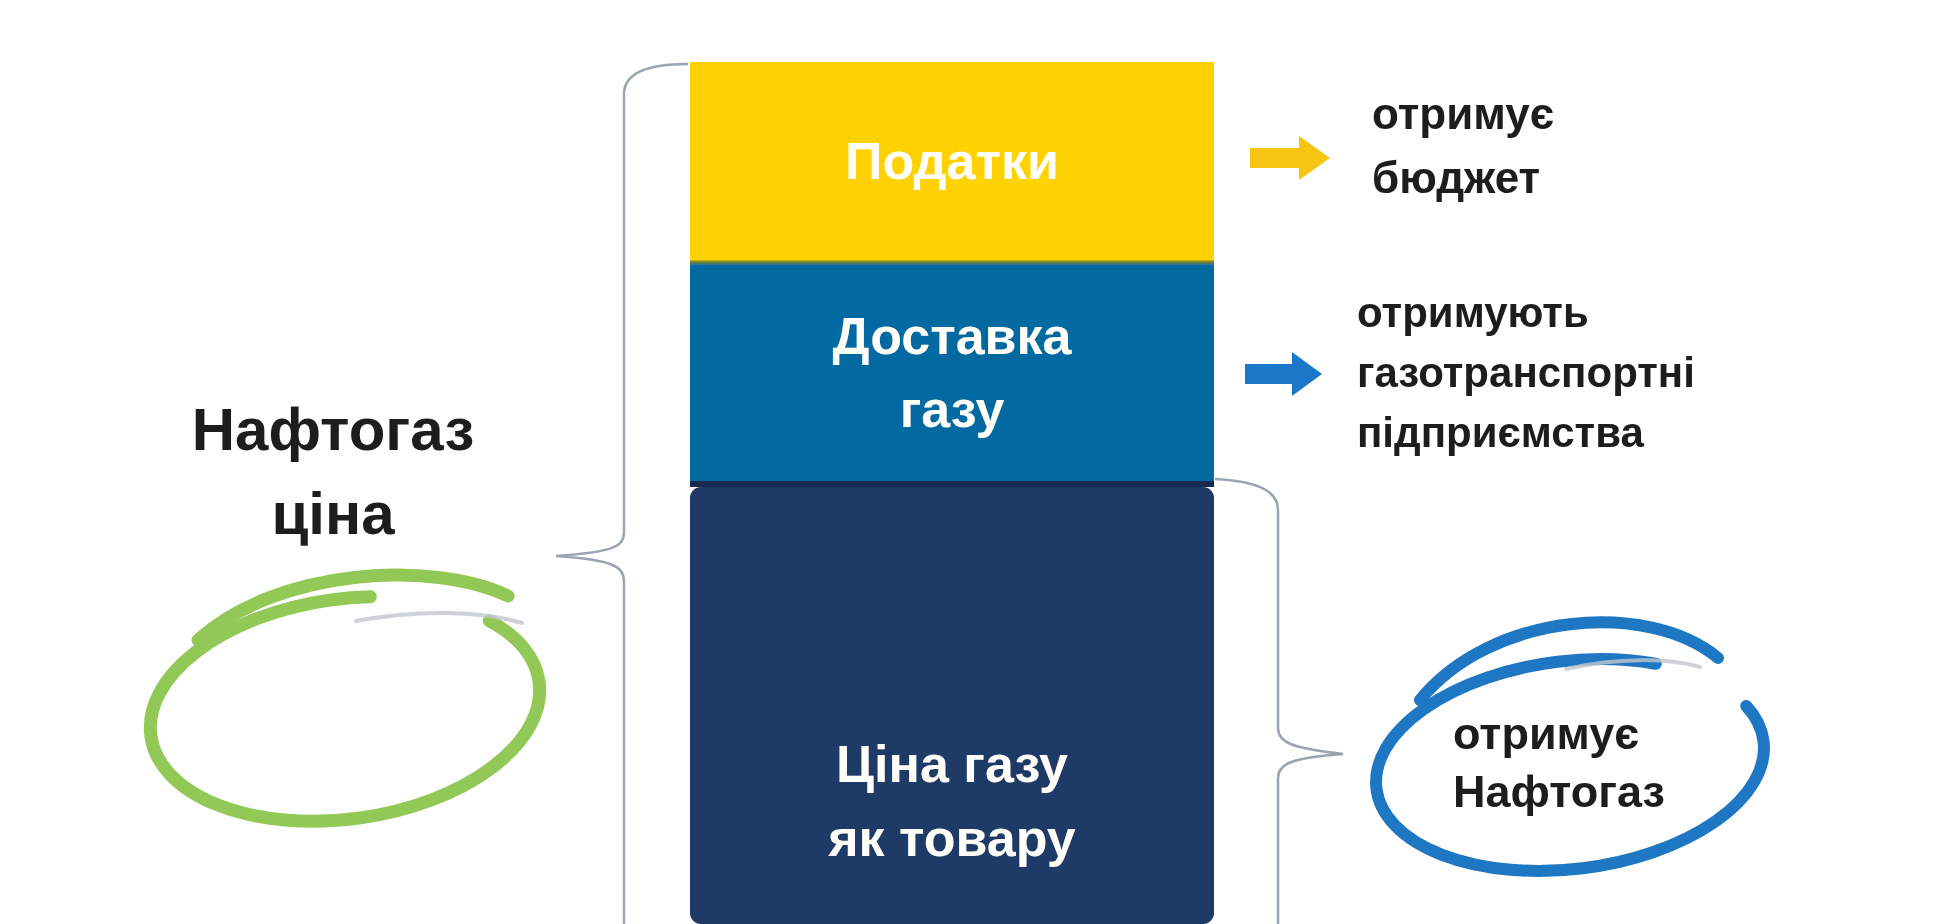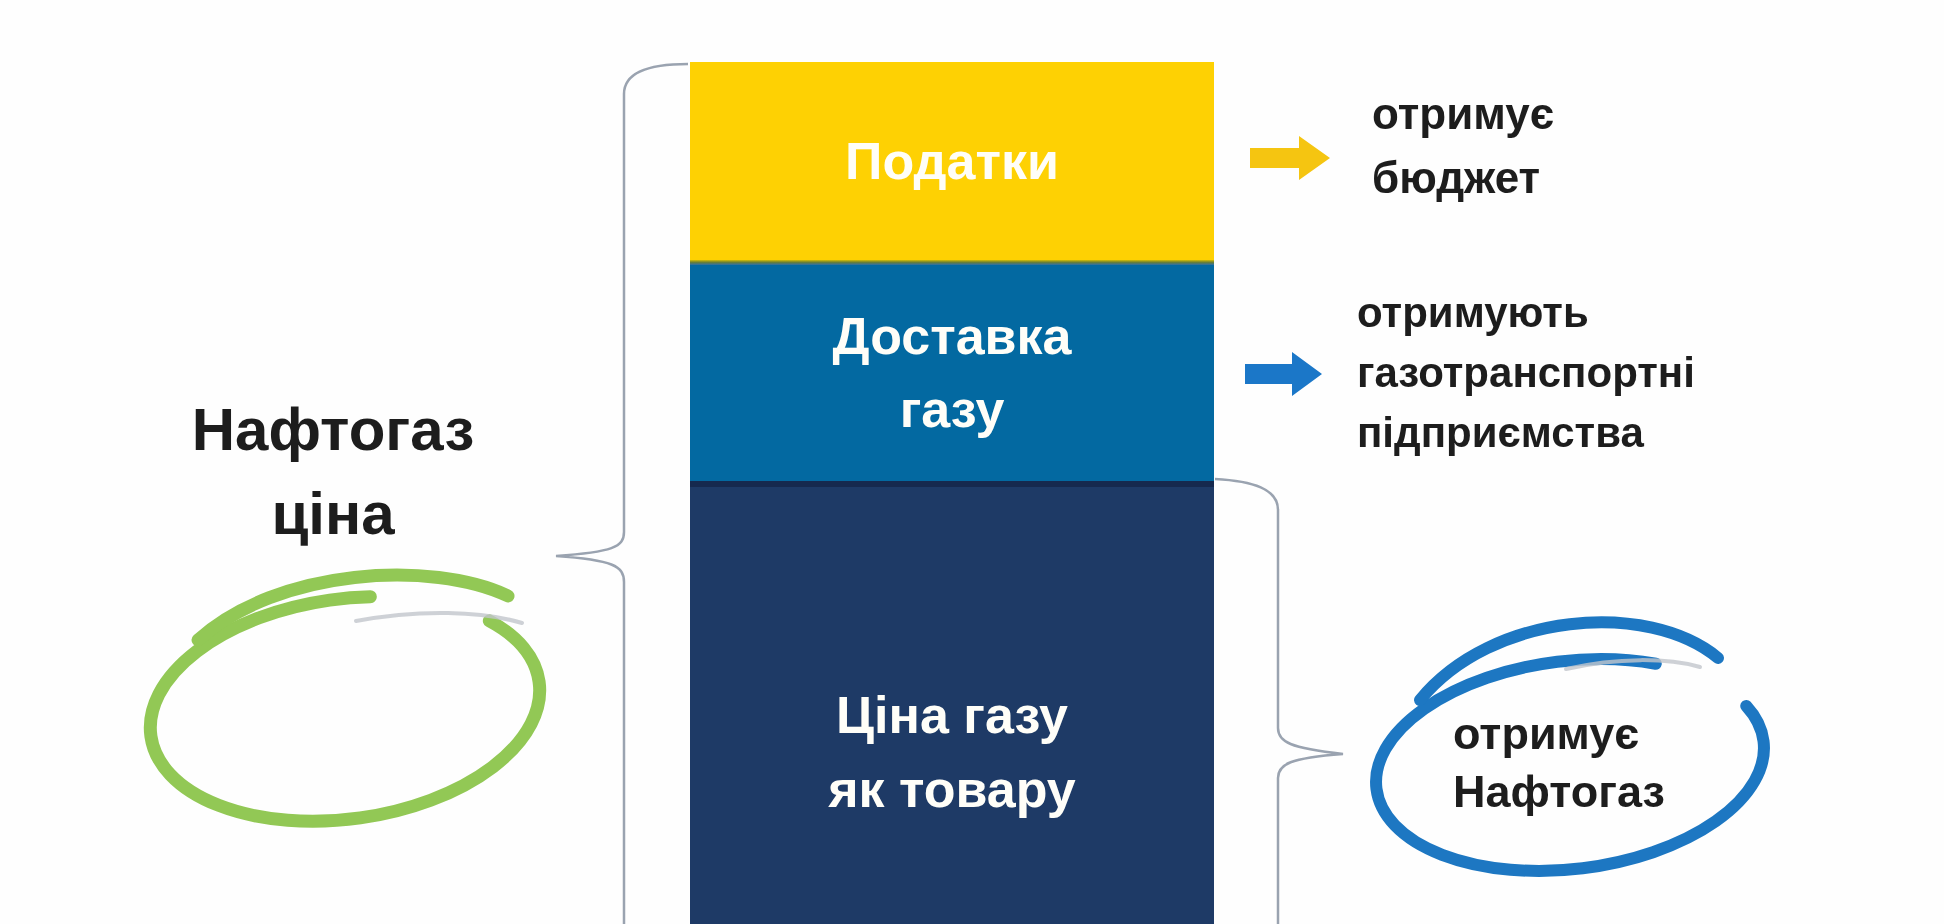--- a/index.html
+++ b/index.html
@@ -16,7 +16,7 @@
        background:linear-gradient(180deg,#d6bd04 0%,#6c8030 45%,#2d6fa8 100%);}
   .seg-delivery{top:265px;height:216px;background:#0369a1;font-size:52px;line-height:73px;}
   .divider-bn{position:absolute;left:690px;width:524px;top:481px;height:6px;background:#16294e;}
-  .seg-commodity{top:487px;height:437px;background:#1e3a66;font-size:52px;line-height:74px;align-items:flex-start;}
+  .seg-commodity{top:487px;height:437px;background:#1e3a66;font-size:52px;line-height:74px;align-items:center;border-radius:11px;}
   .seg-commodity .seg-label{margin-top:191px;}
   
   .left-title{position:absolute;left:108px;top:388px;width:450px;text-align:center;

